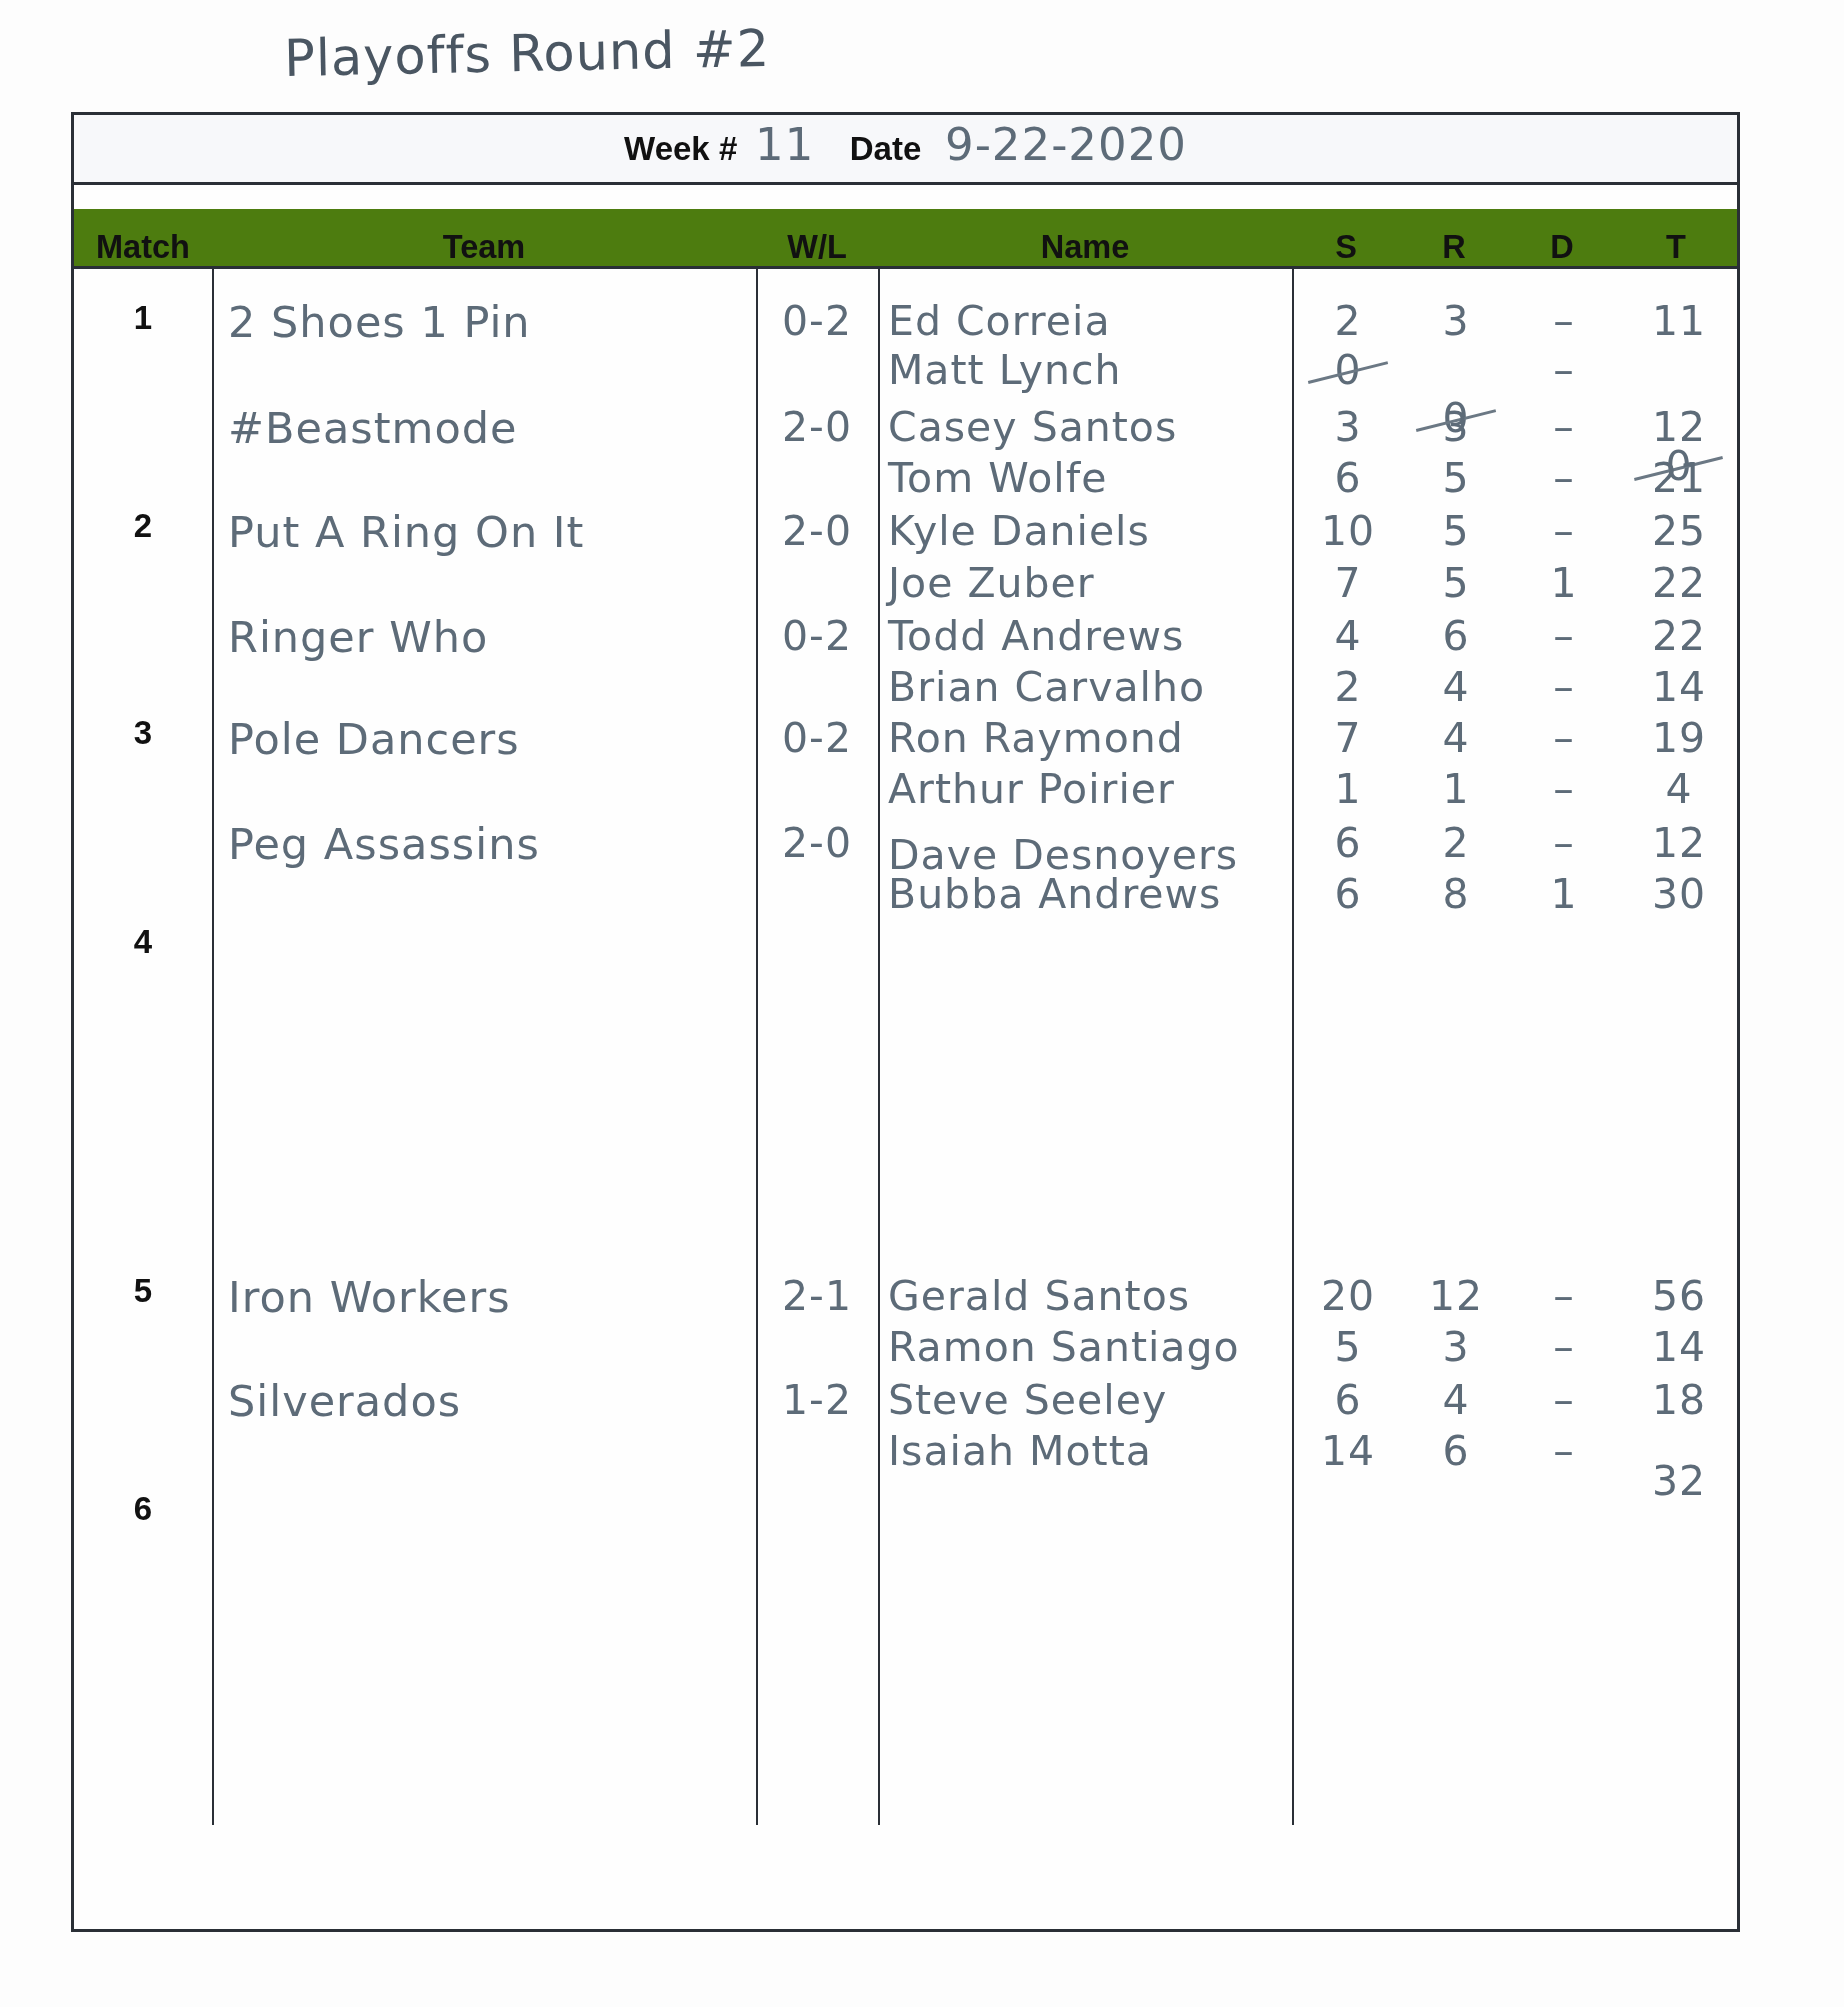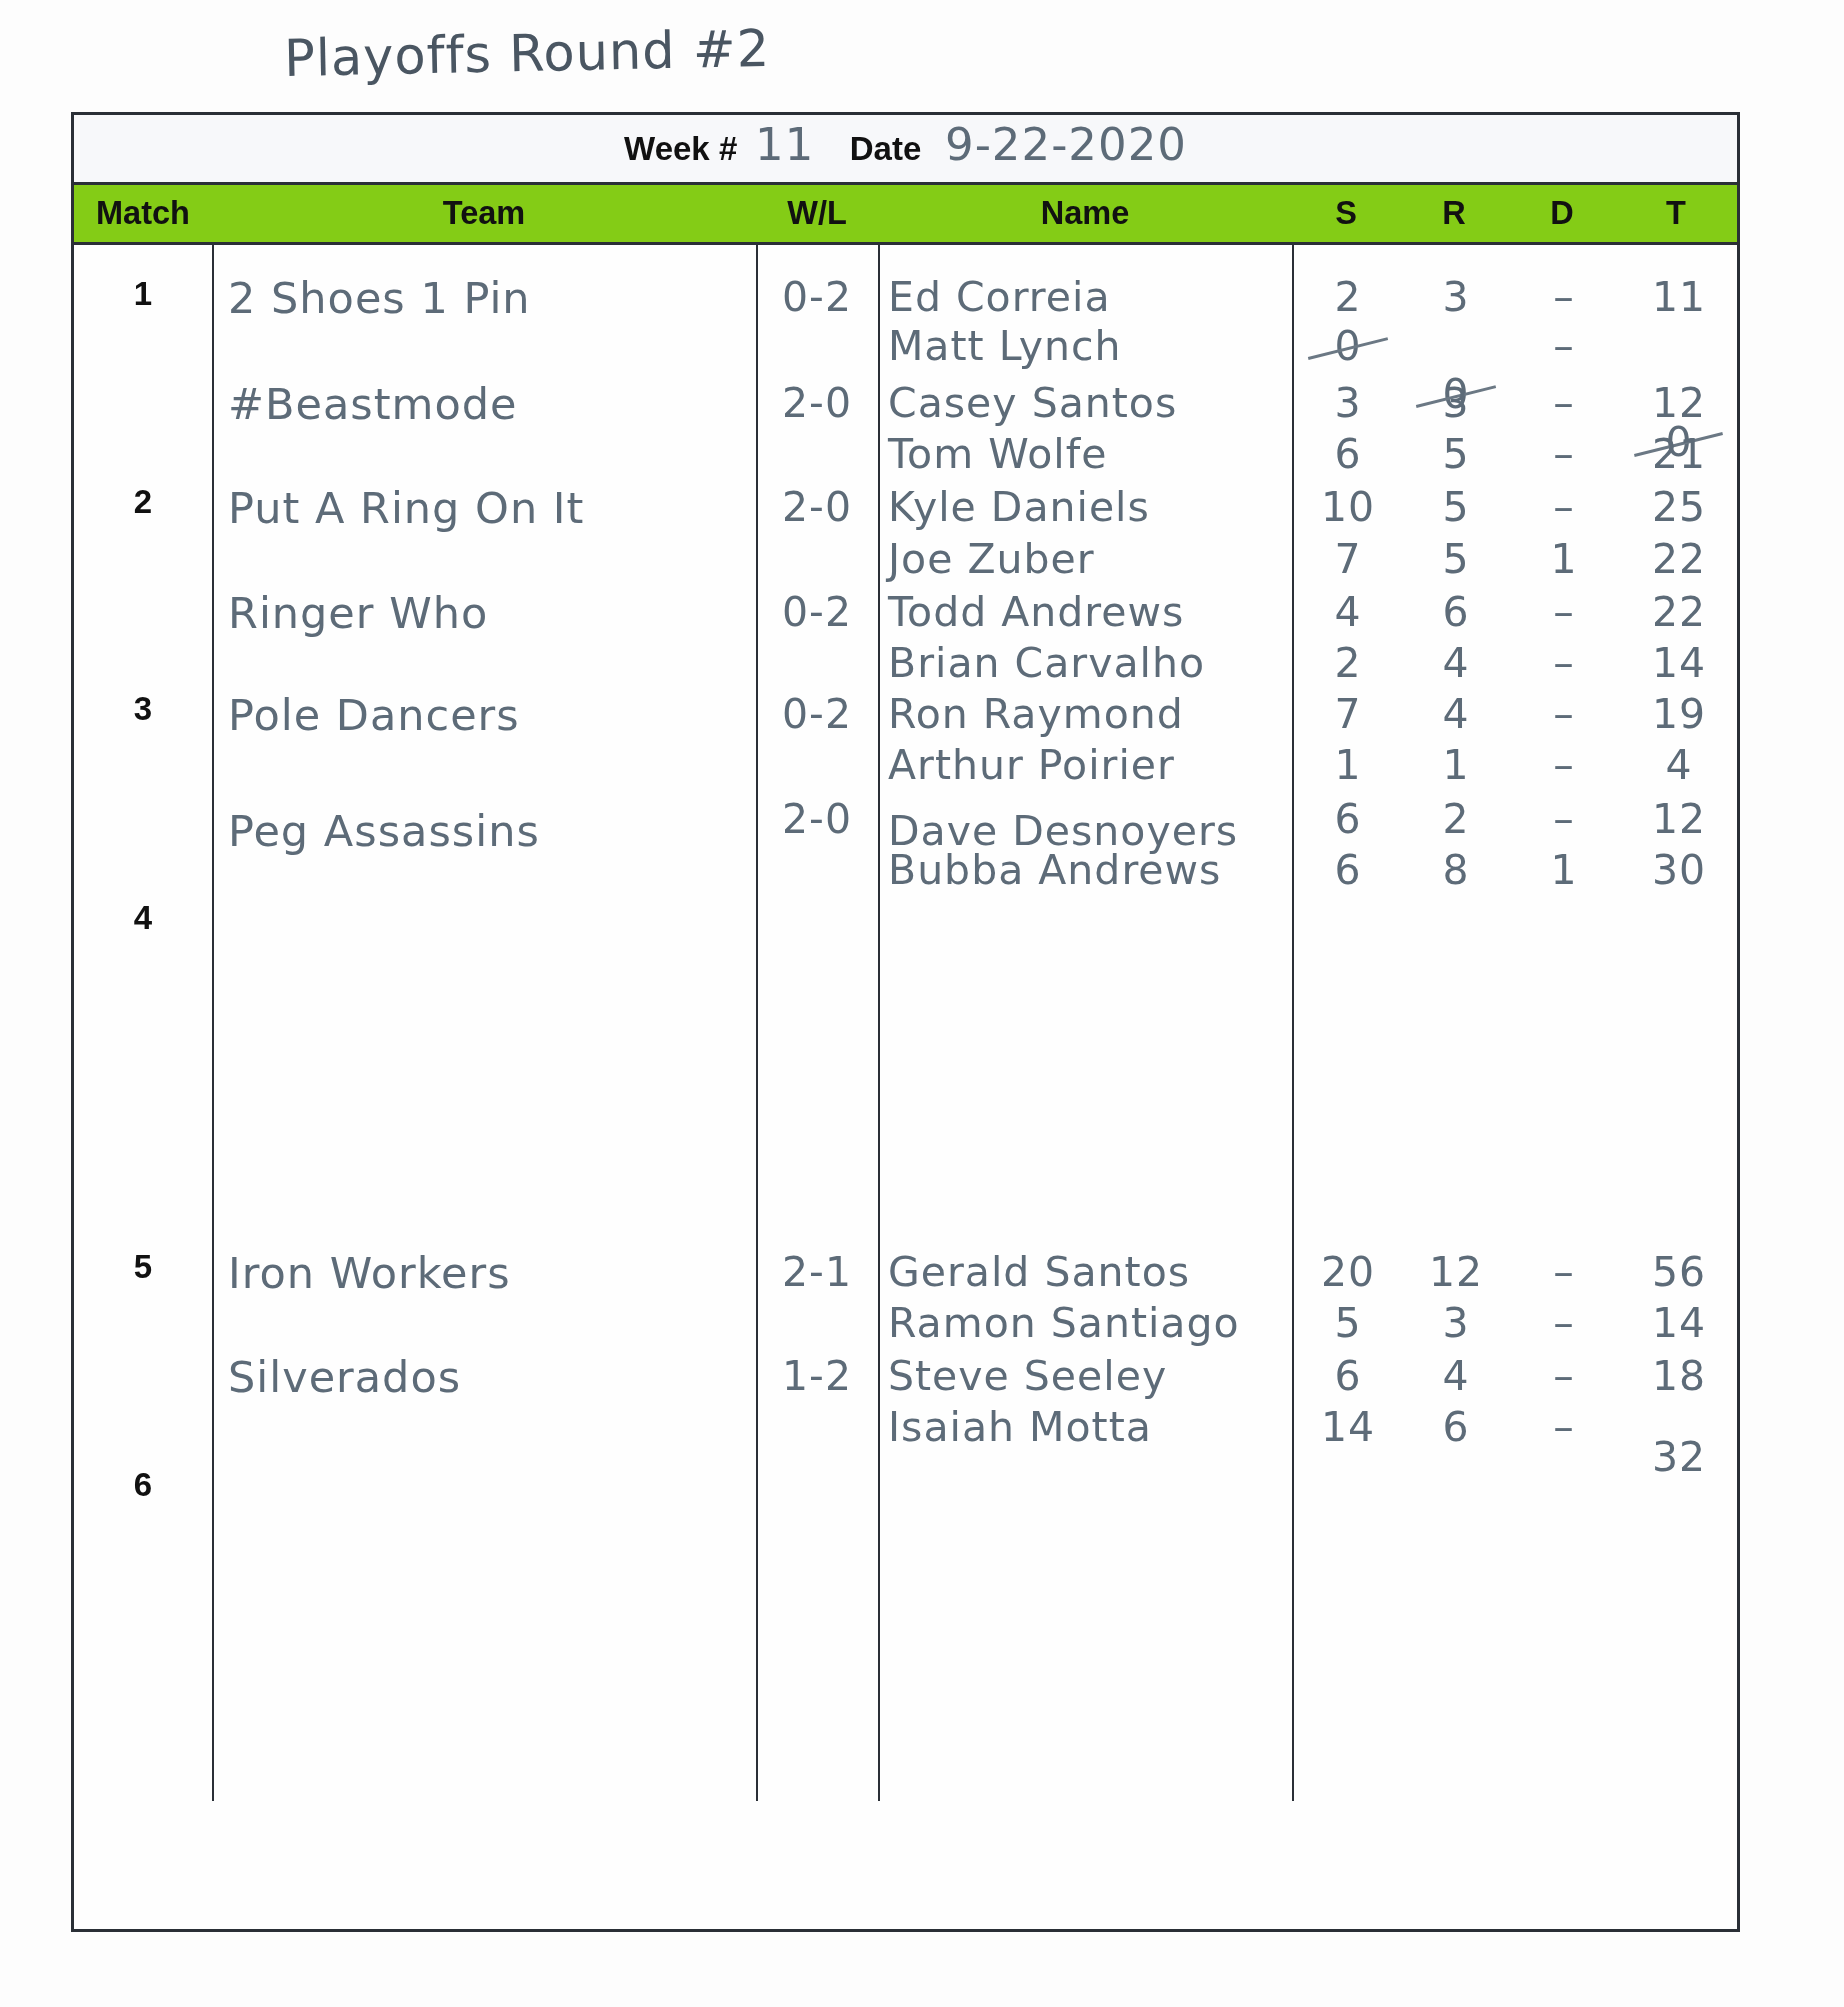--- a/index.html
+++ b/index.html
@@ -98,9 +98,10 @@
     height: 57px;
     border-bottom: 3px solid #2a2f36;
     display: flex;
-    align-items: center;
-    background: #84cc16;
-    position: relative;
+    align-items: flex-end;
+    background: #4d7c0f;
+    position: relative;
+    margin-top: 24px;
   }
   .band-cols .ch {
     font-size: 32.5px;

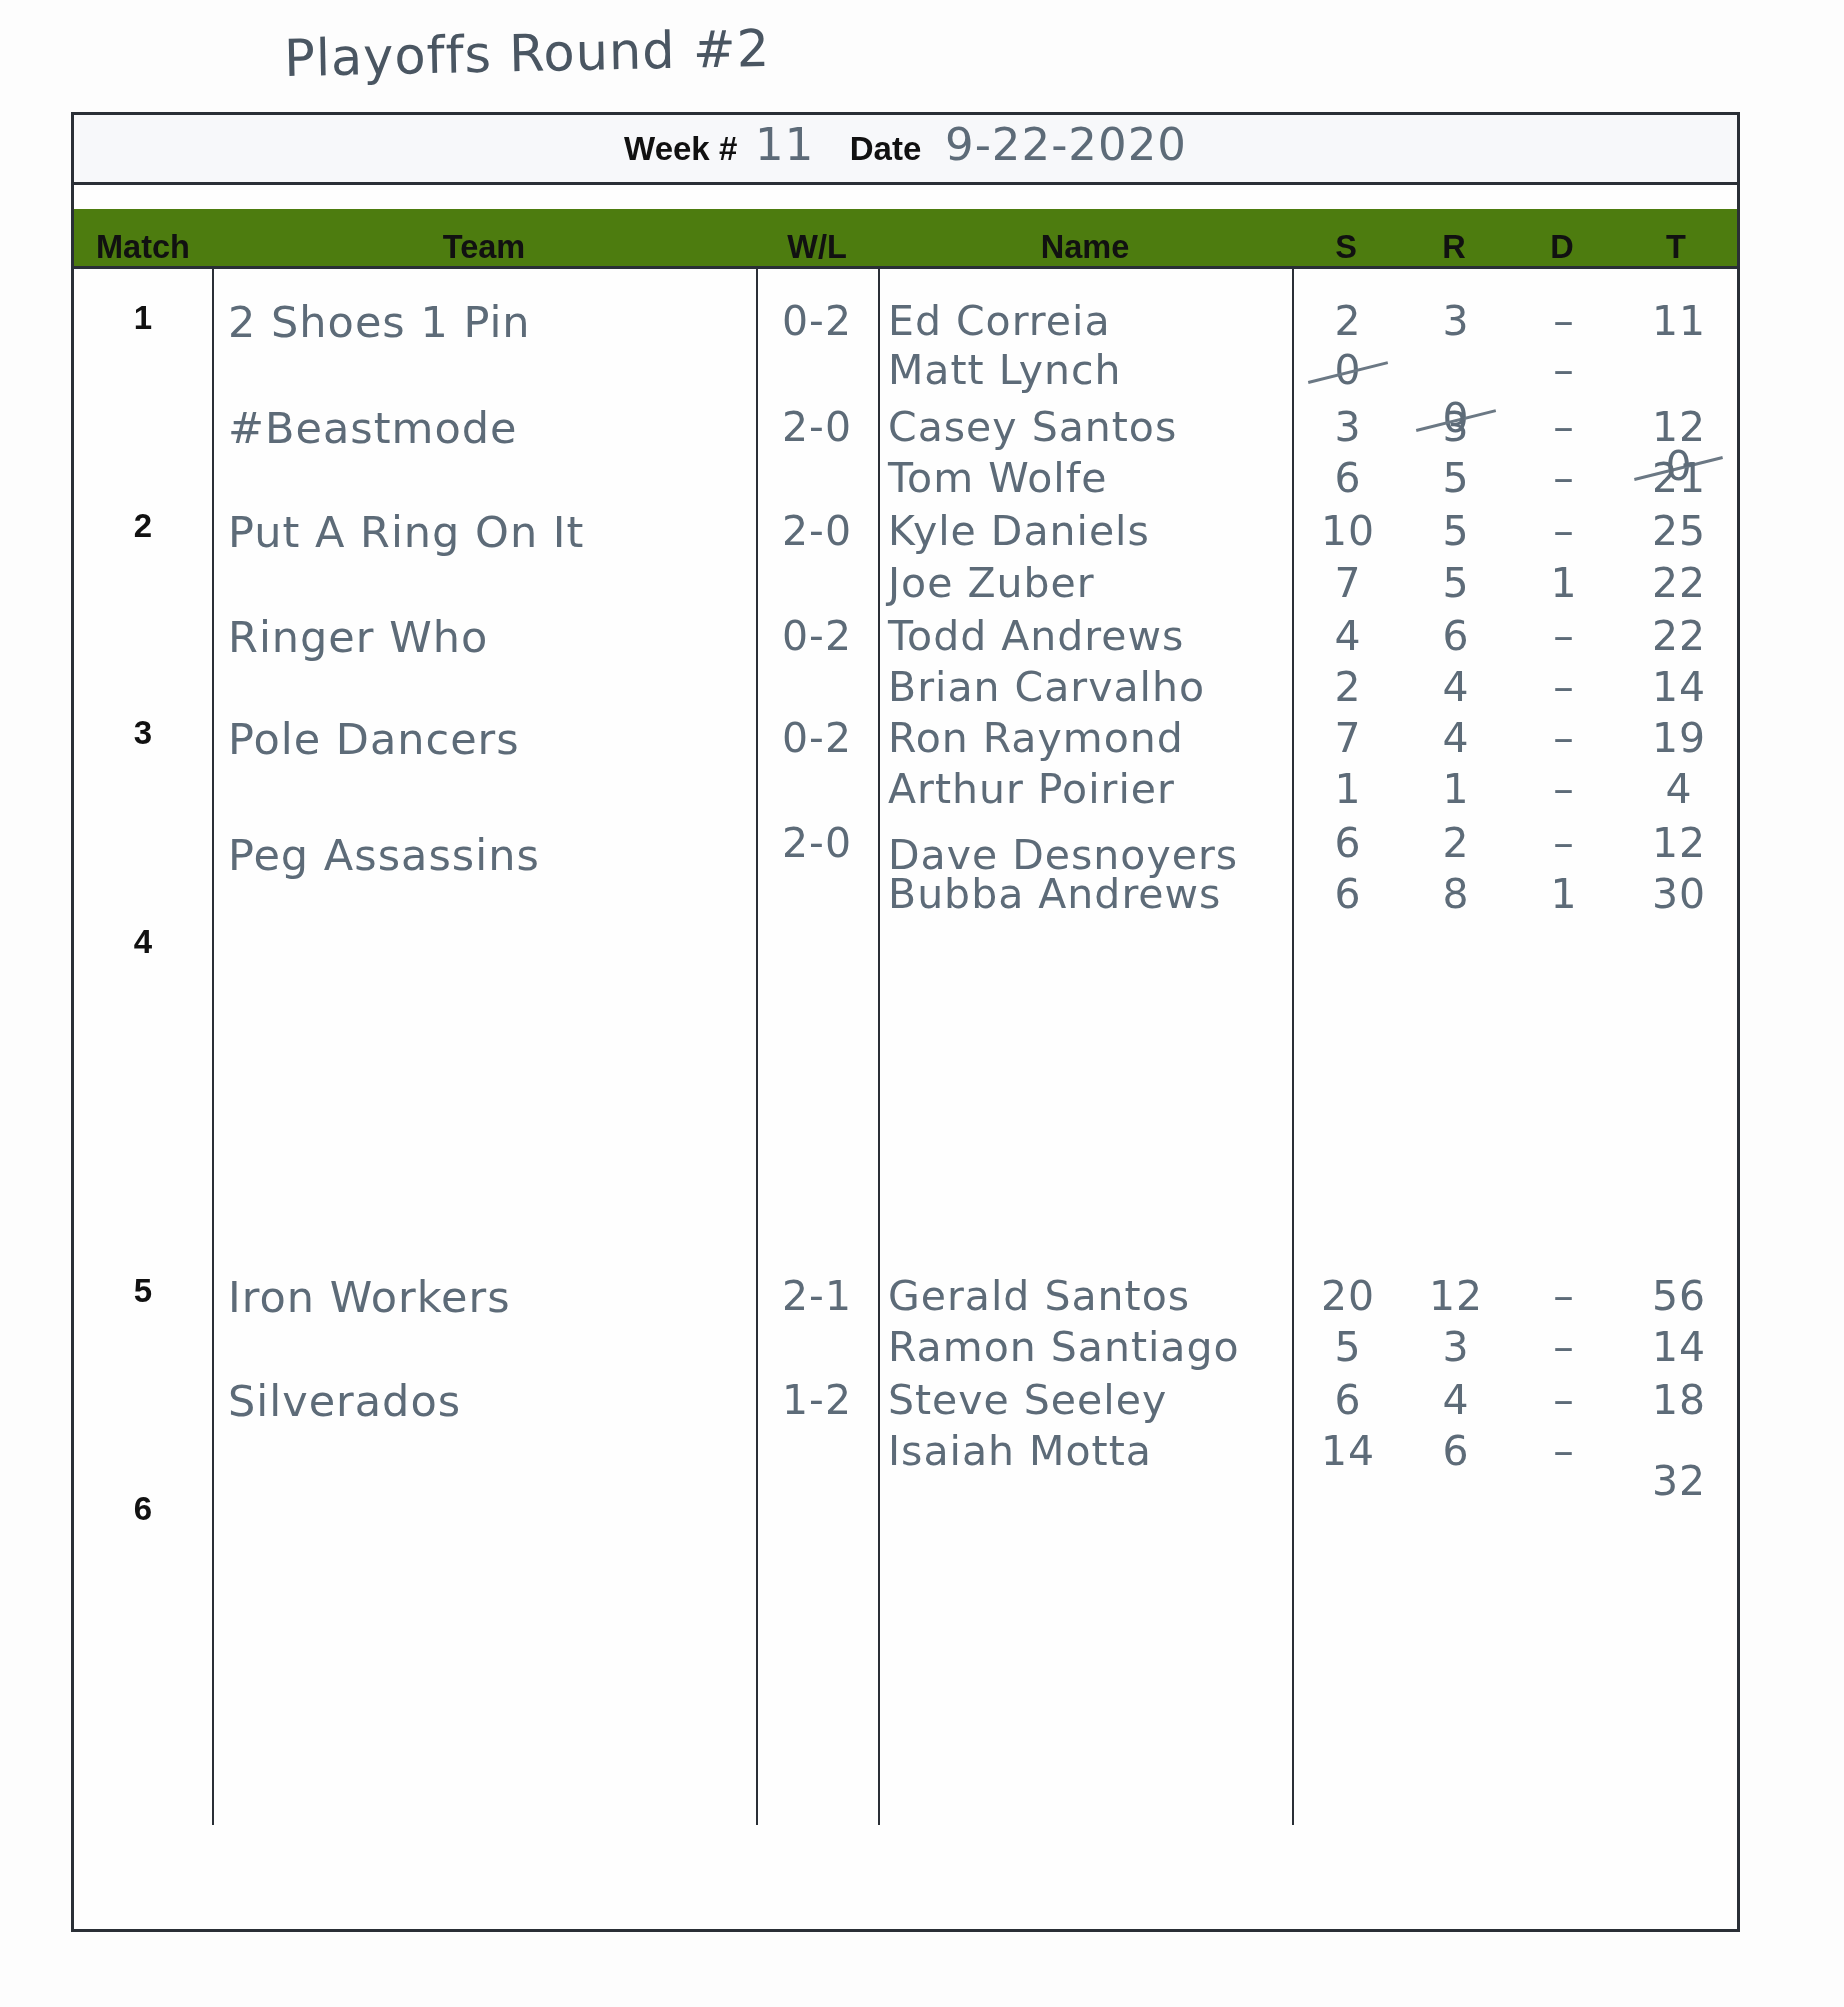--- a/index.html
+++ b/index.html
@@ -300,7 +300,7 @@
           <div class="num-cell n-r hand" style="top: 496px;">1</div>
           <div class="num-cell n-d hand" style="top: 496px;">–</div>
           <div class="num-cell n-t hand" style="top: 496px;">4</div>
-          <div class="team-cell hand" style="top: 550px; margin-top: 11px;">Peg Assassins</div>
+          <div class="team-cell hand" style="top: 550px;">Peg Assassins</div>
           <div class="wl-cell hand" style="top: 550px;">2-0</div>
           <div class="name-cell hand" style="top: 550px; margin-top: 12px;">Dave Desnoyers</div>
           <div class="num-cell n-s hand" style="top: 550px;">6</div>

